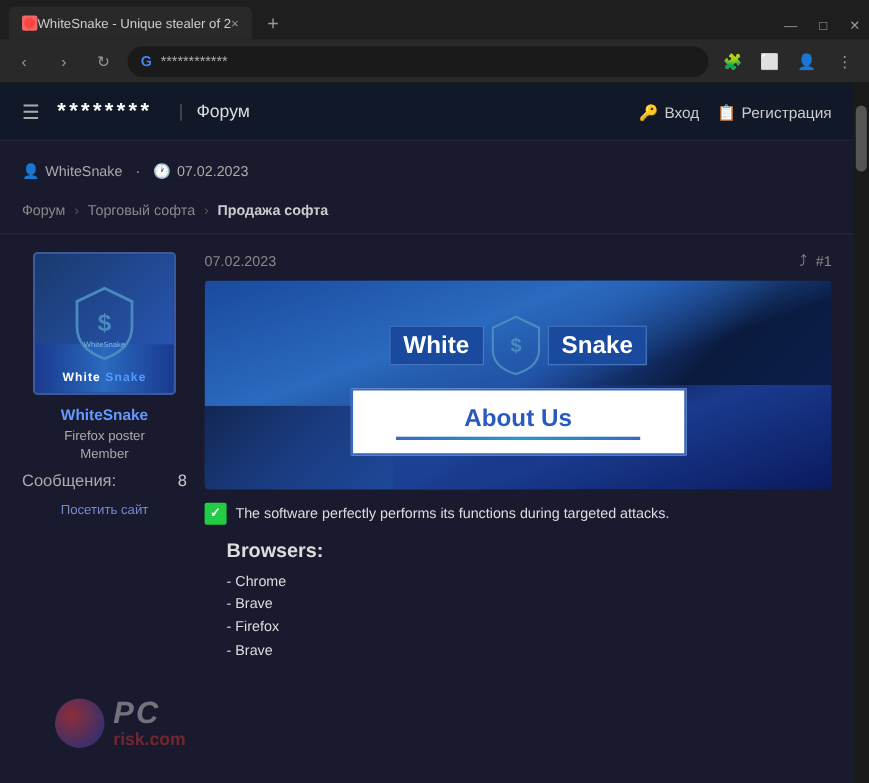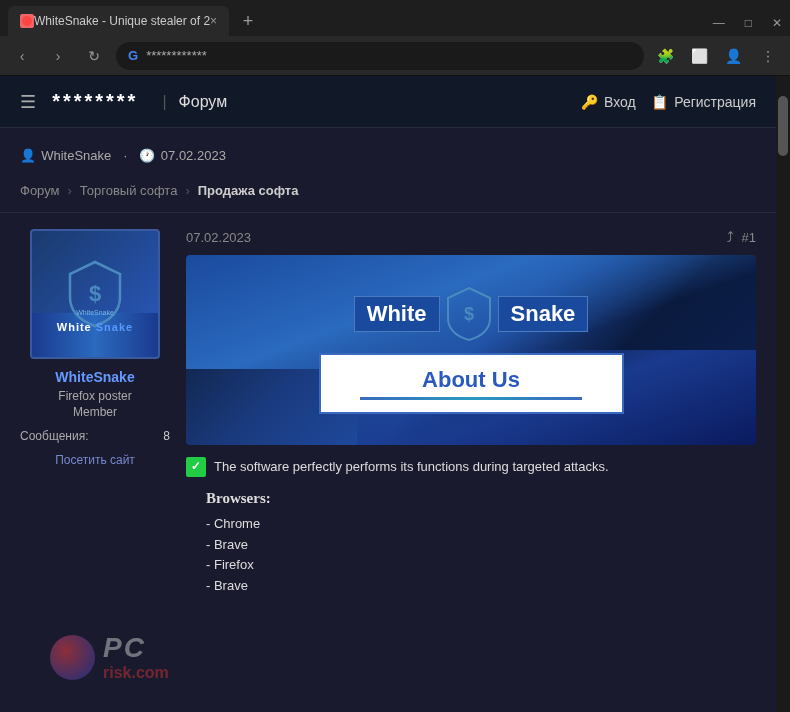--- a/index.html
+++ b/index.html
@@ -65,7 +65,7 @@
     .user-avatar { width: 130px; height: 130px; background: linear-gradient(135deg, #1a3a6e, #2a5abf); border: 2px solid #3a5a9f; border-radius: 4px; display: flex; flex-direction: column; align-items: center; justify-content: center; margin-bottom: 10px; overflow: hidden; position: relative; }
     .avatar-bg-stripes { position: absolute; bottom: 0; left: 0; width: 100%; height: 35%; background: linear-gradient(90deg, #1a3a8e, #2a6abf, #1a3a8e); }
     .avatar-shield { width: 60px; height: 70px; position: relative; z-index: 2; }
-    .avatar-logo-text { color: #fff; font-size: 11px; font-weight: bold; position: absolute; bottom: 24px; z-index: 3; letter-spacing: 1px; }
+    .avatar-logo-text { color: #fff; font-size: 11px; font-weight: bold; position: absolute; bottom: 8px; z-index: 3; letter-spacing: 1px; }
     .avatar-logo-white { color: #fff; }
     .avatar-logo-blue { color: #5599ff; }
     .user-name { color: #6699ff; font-size: 14px; font-weight: bold; margin-bottom: 4px; cursor: pointer; }

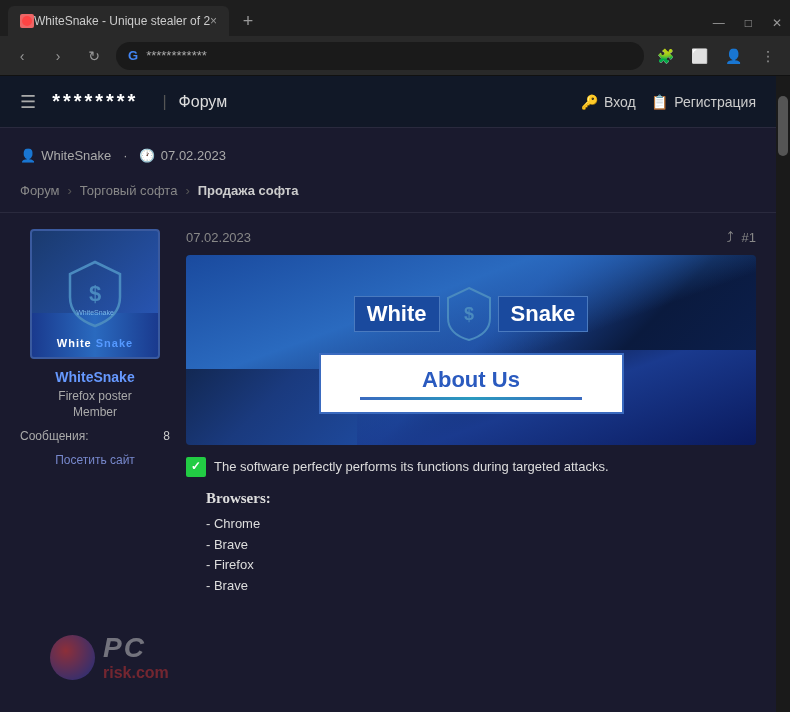--- a/index.html
+++ b/index.html
@@ -71,7 +71,7 @@
     .user-name { color: #6699ff; font-size: 14px; font-weight: bold; margin-bottom: 4px; cursor: pointer; }
     .user-role1 { color: #aaa; font-size: 12px; margin-bottom: 2px; }
     .user-role2 { color: #aaa; font-size: 12px; margin-bottom: 8px; }
-    .user-stats { width: 100%; font-size: 12px; color: #aaa; }
+    .user-stats { width: 100%; font-size: 15px; color: #aaa; }
     .user-stat-row { display: flex; justify-content: space-between; padding: 2px 0; }
     .user-stat-label { color: #aaa; }
     .user-stat-value { color: #ccc; }

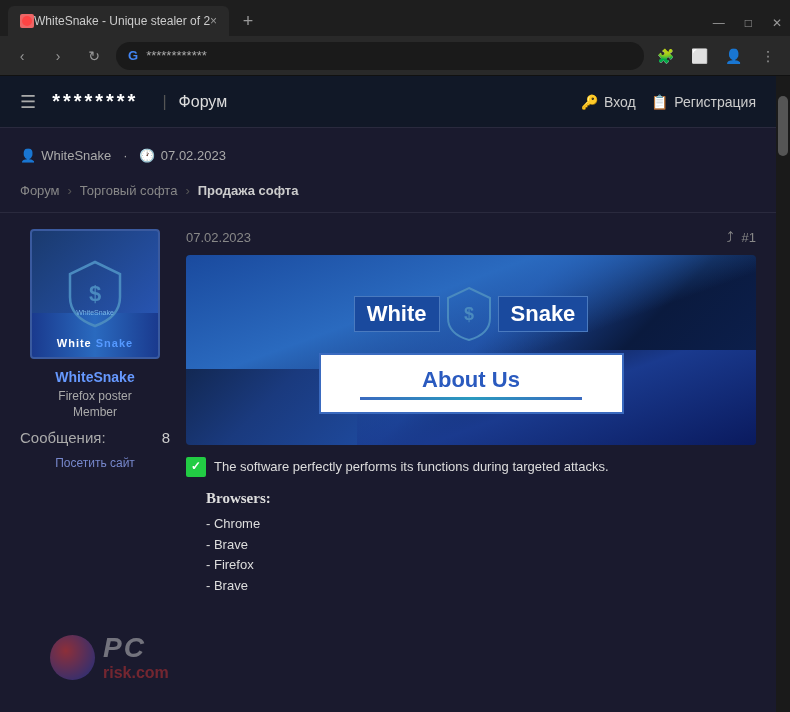--- a/index.html
+++ b/index.html
@@ -104,7 +104,7 @@
     .check-icon { width: 20px; height: 20px; background: #22cc44; display: flex; align-items: center; justify-content: center; flex-shrink: 0; border-radius: 2px; }
     .check-inner { color: #fff; font-size: 12px; font-weight: bold; }
     .browsers-section { padding-left: 20px; }
-    .browsers-title { color: #ddd; font-size: 15px; font-weight: bold; margin-bottom: 4px; font-family: Liberation Serif, serif; }
+    .browsers-title { color: #ddd; font-size: 18px; font-weight: bold; margin-bottom: 4px; }
     .browser-item { color: #ddd; font-size: 13px; }
     
     

